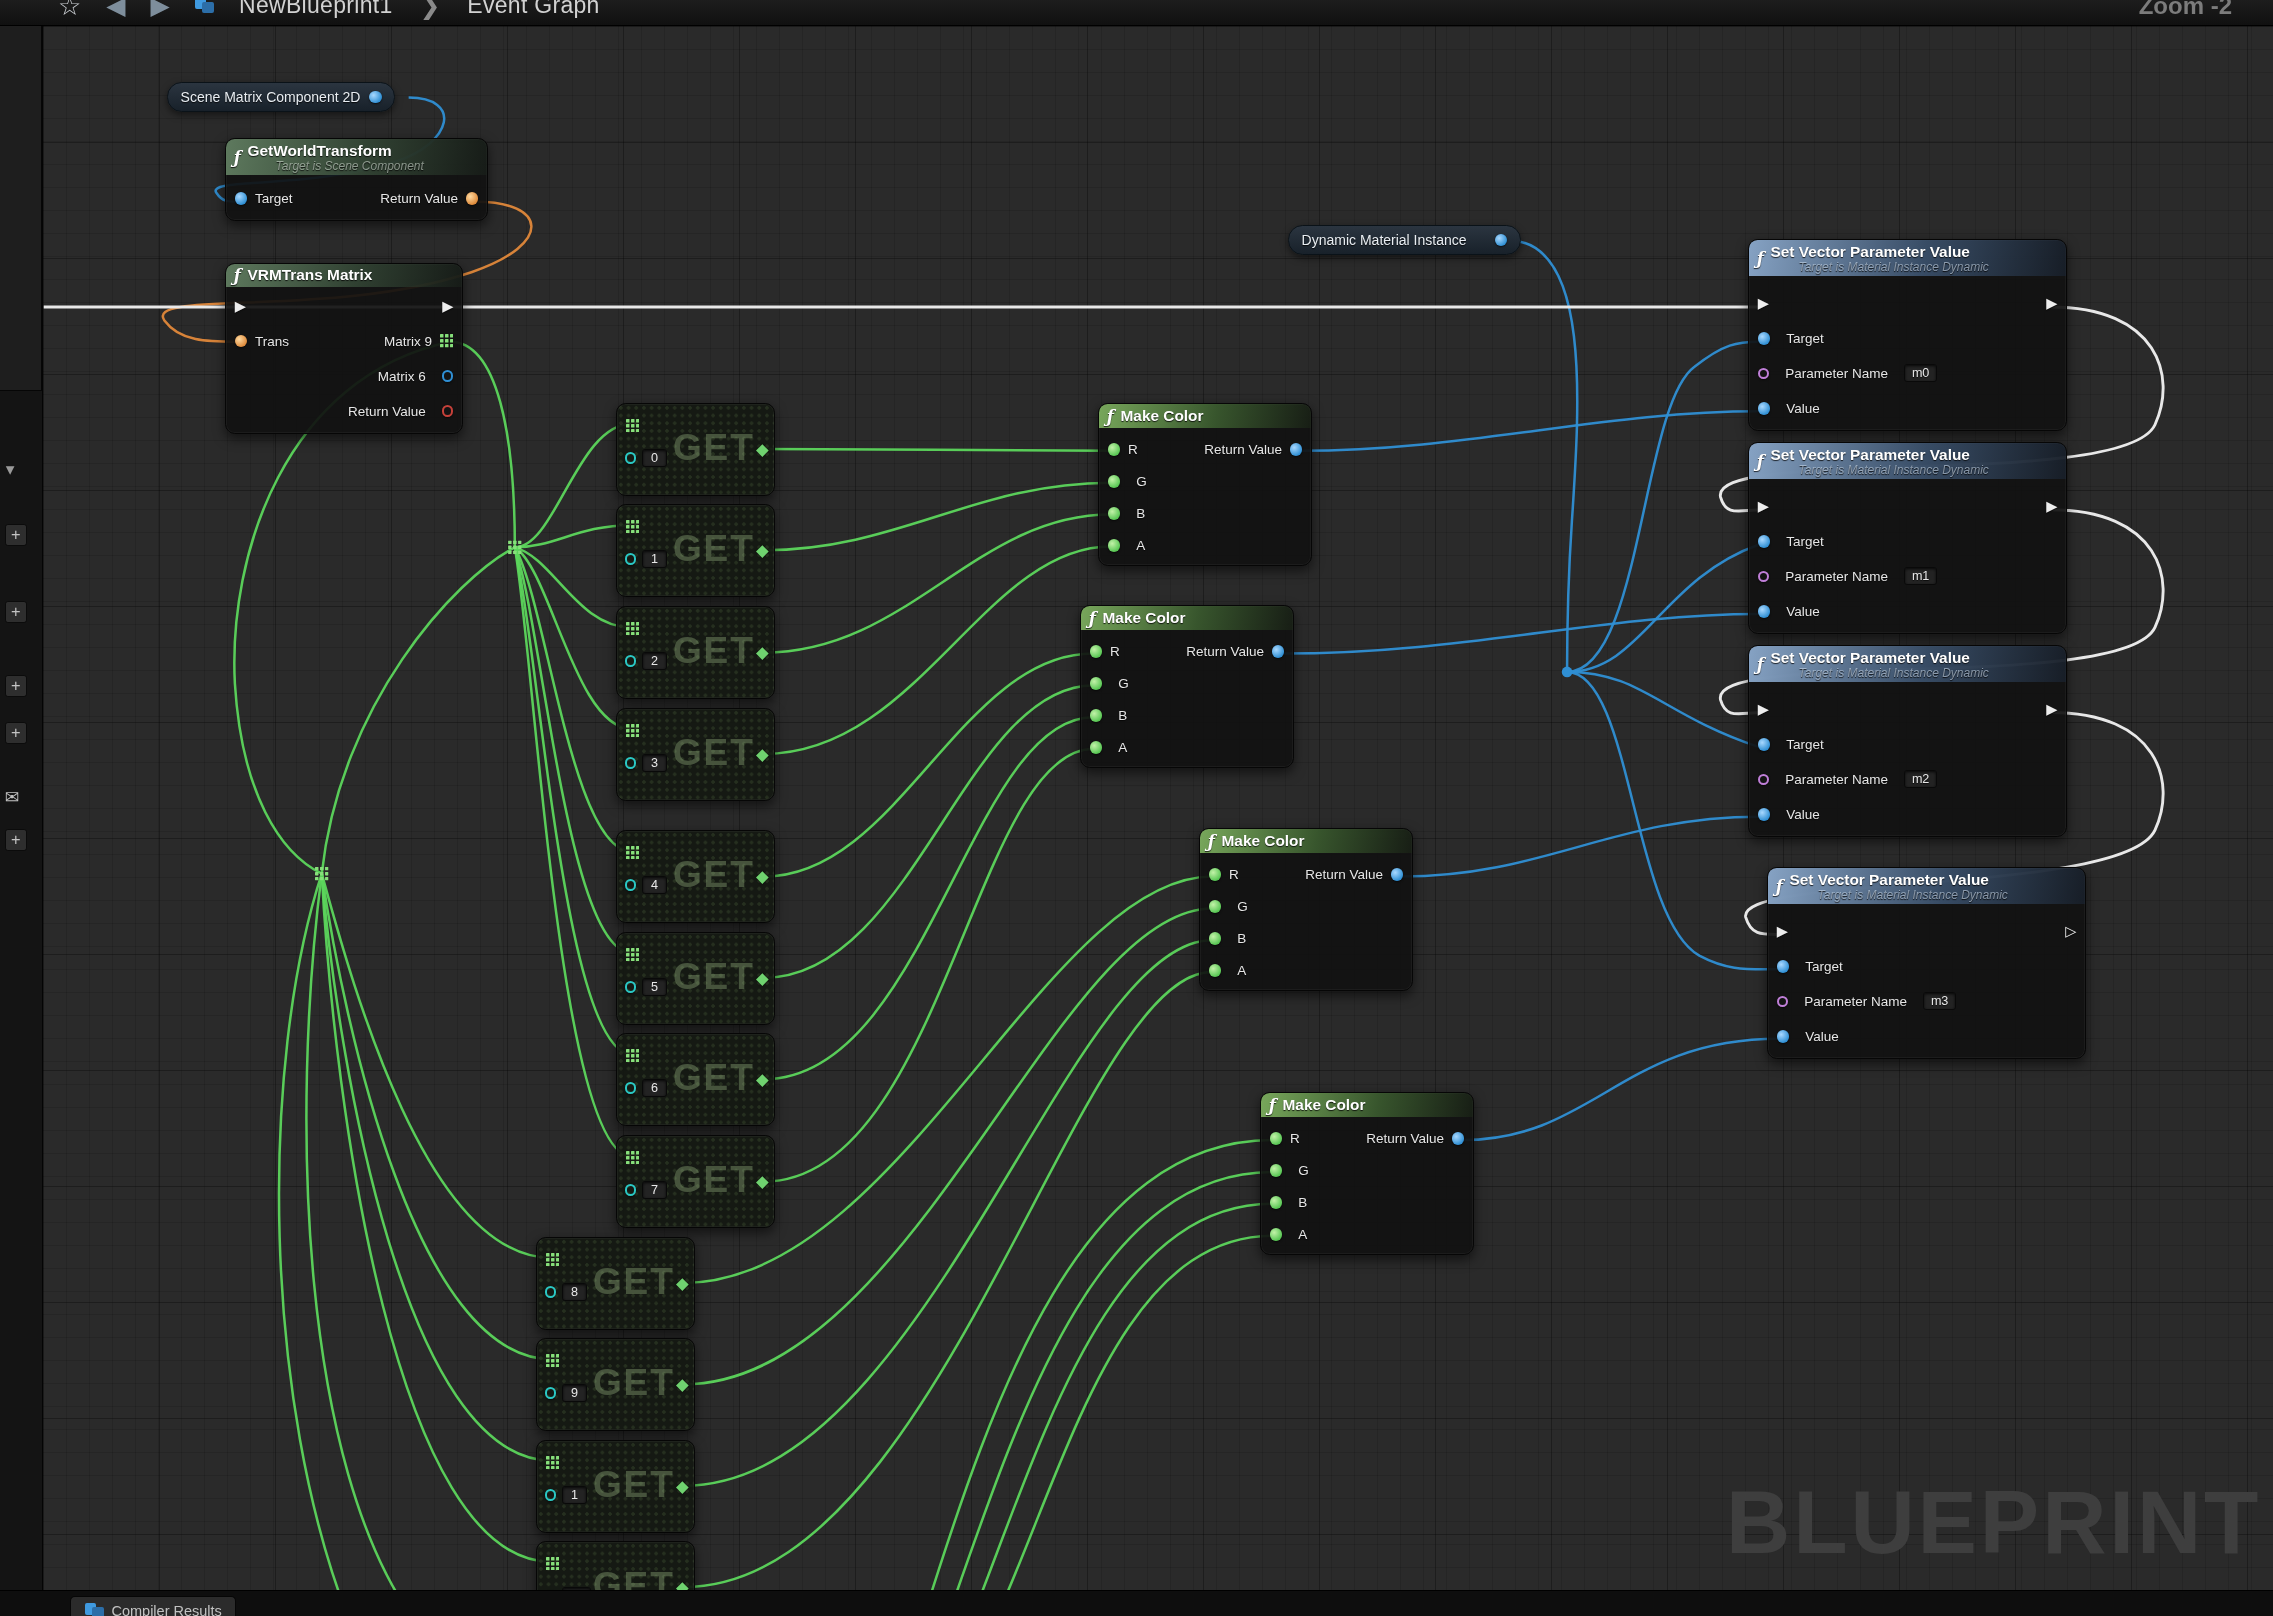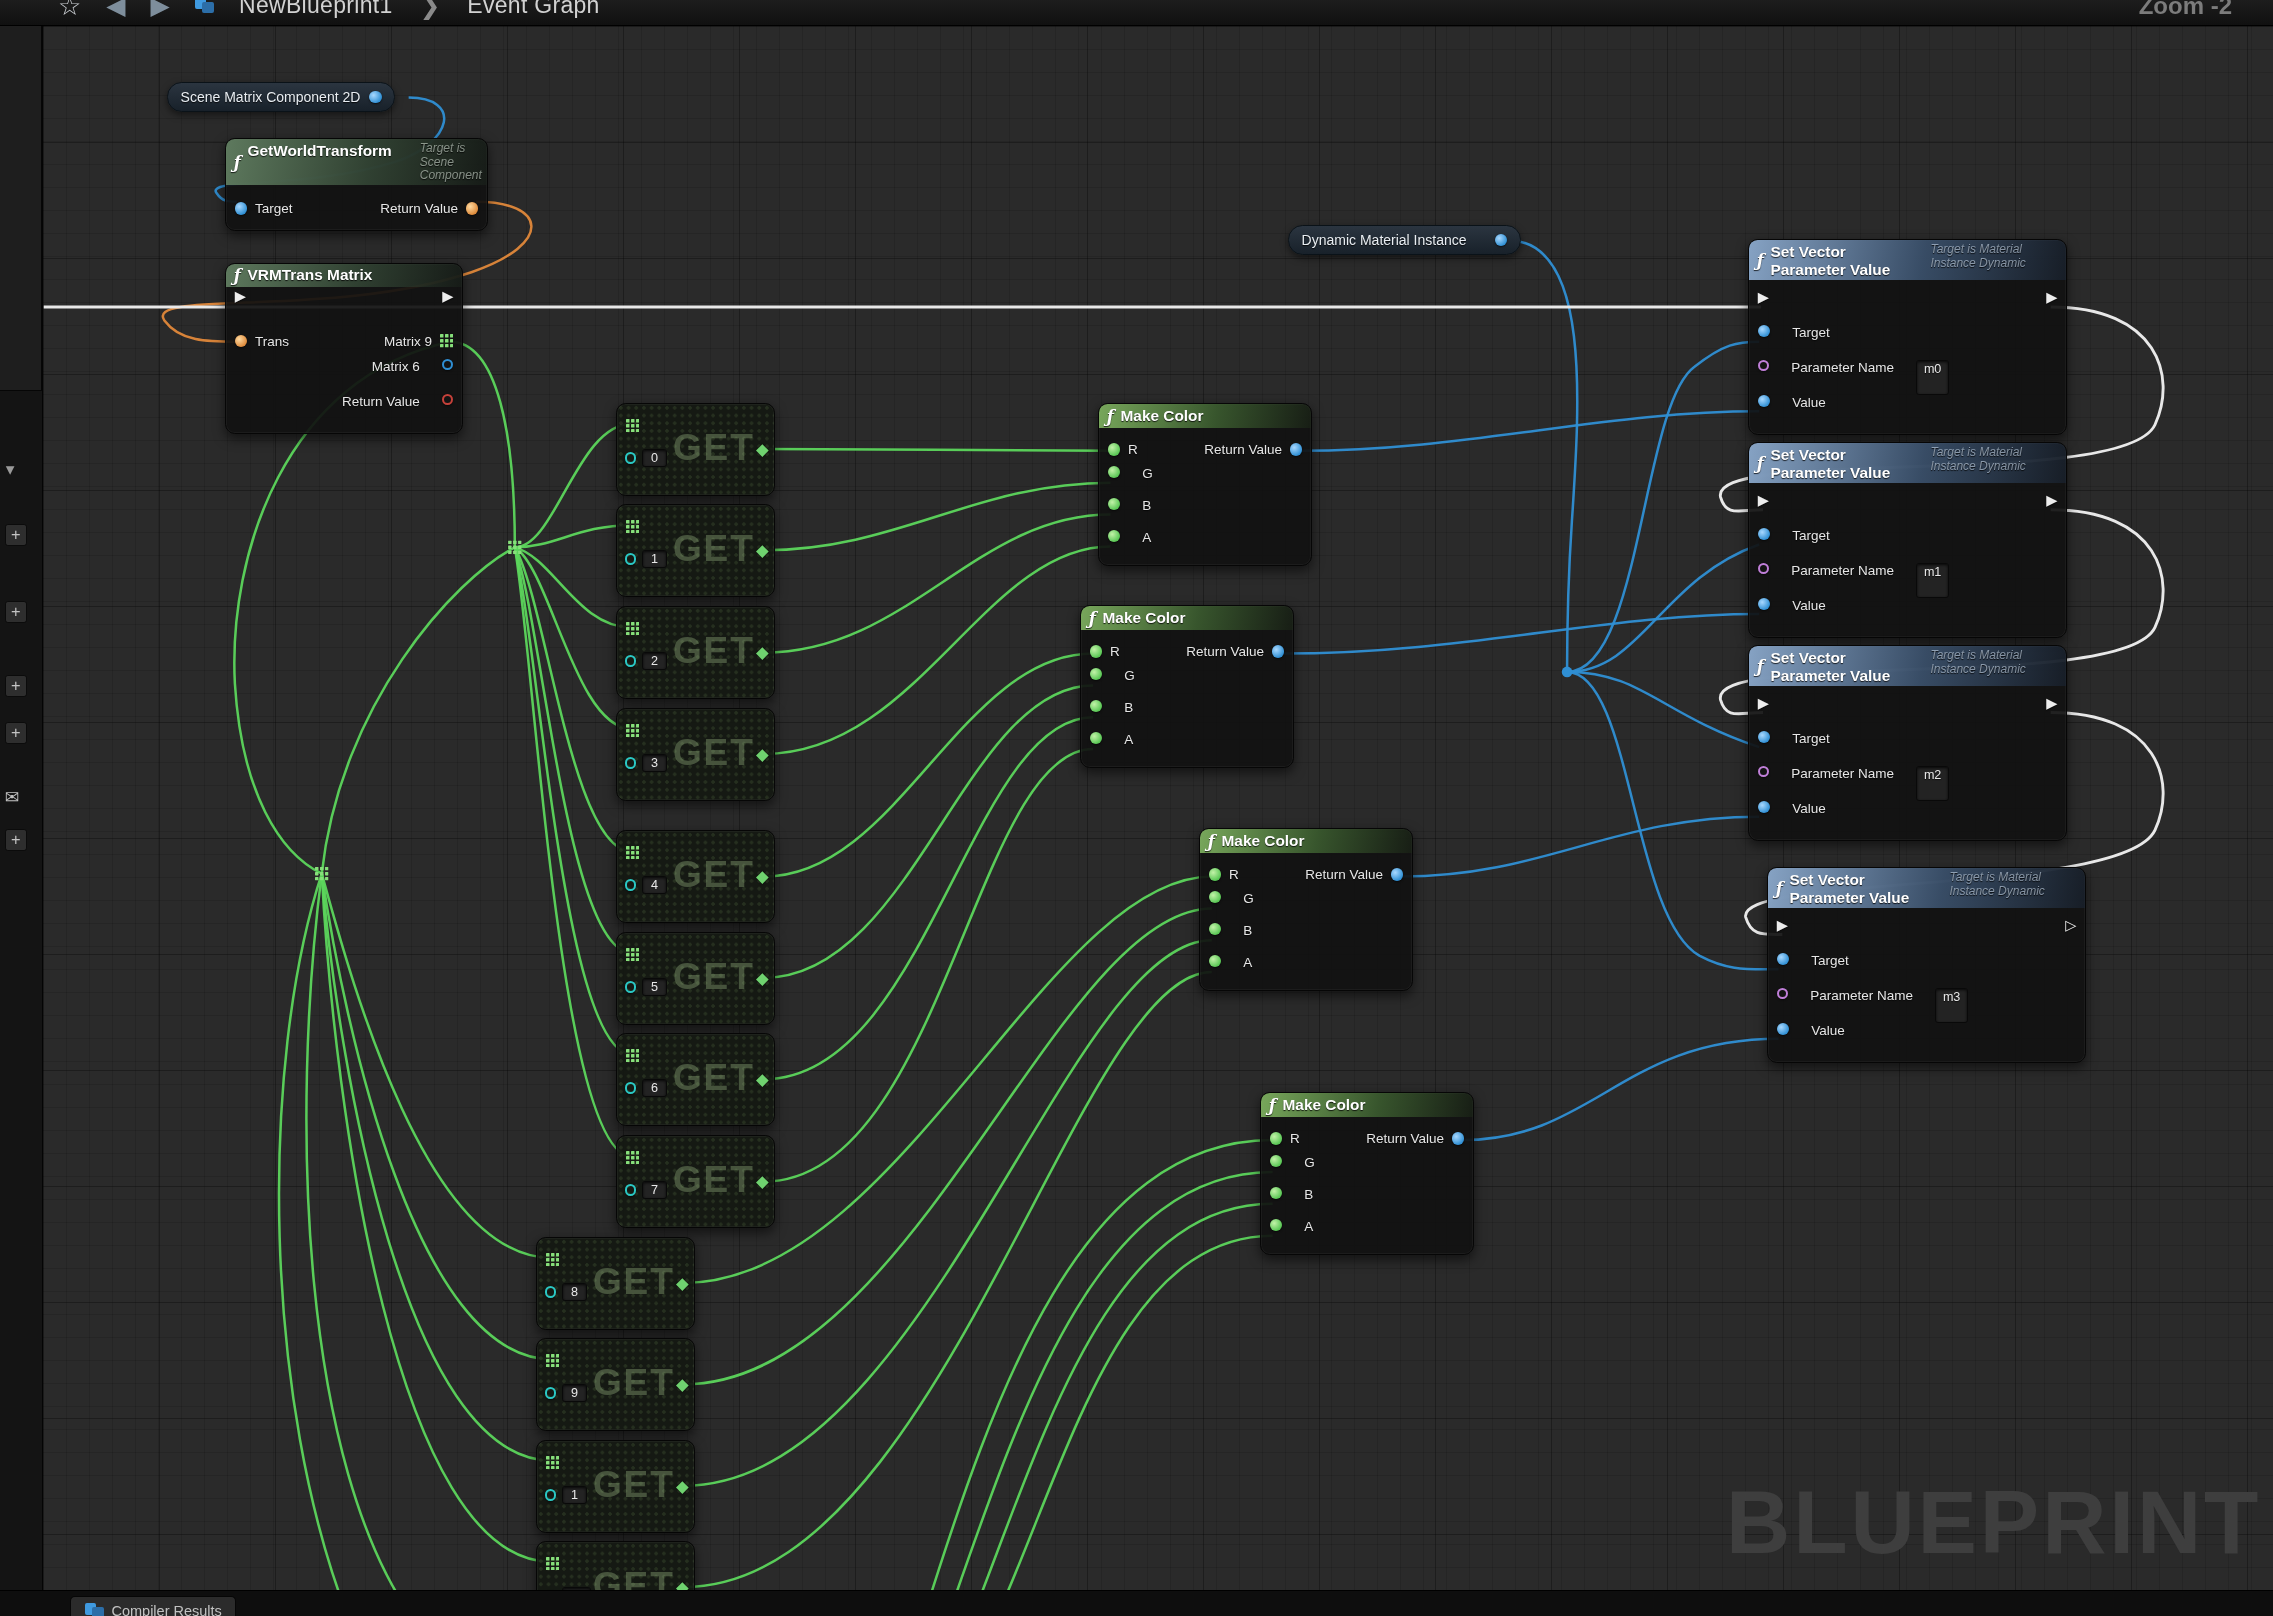--- a/index.html
+++ b/index.html
@@ -52,7 +52,7 @@
     box-shadow:0 4.8px 11.6px rgba(0,0,0,.55), inset 0 0 0 1px rgba(255,255,255,.04);color:#e3e3e3;}
   .nheader{display:flex;align-items:center;gap:6.8px;padding:2.9px 9.7px 1.9px 7.7px;border-radius:8.7px 8.7px 0 0;
     text-shadow:0 1px 1px rgba(0,0,0,.8);}
-  .nheader .tcol{display:flex;line-height:1.15;}
+  .nheader .tcol{display:flex;flex-direction:column;line-height:1.15;}
   .ntitle{font-size:15.4px;font-weight:bold;color:#fff;}
   .nsub{font-size:12px;font-style:italic;color:rgba(225,238,225,.55);margin-left:28px;}
   .hdr-green{background:linear-gradient(100deg, rgba(125,175,95,.95), rgba(66,104,52,.78) 55%, rgba(30,46,24,.40));}

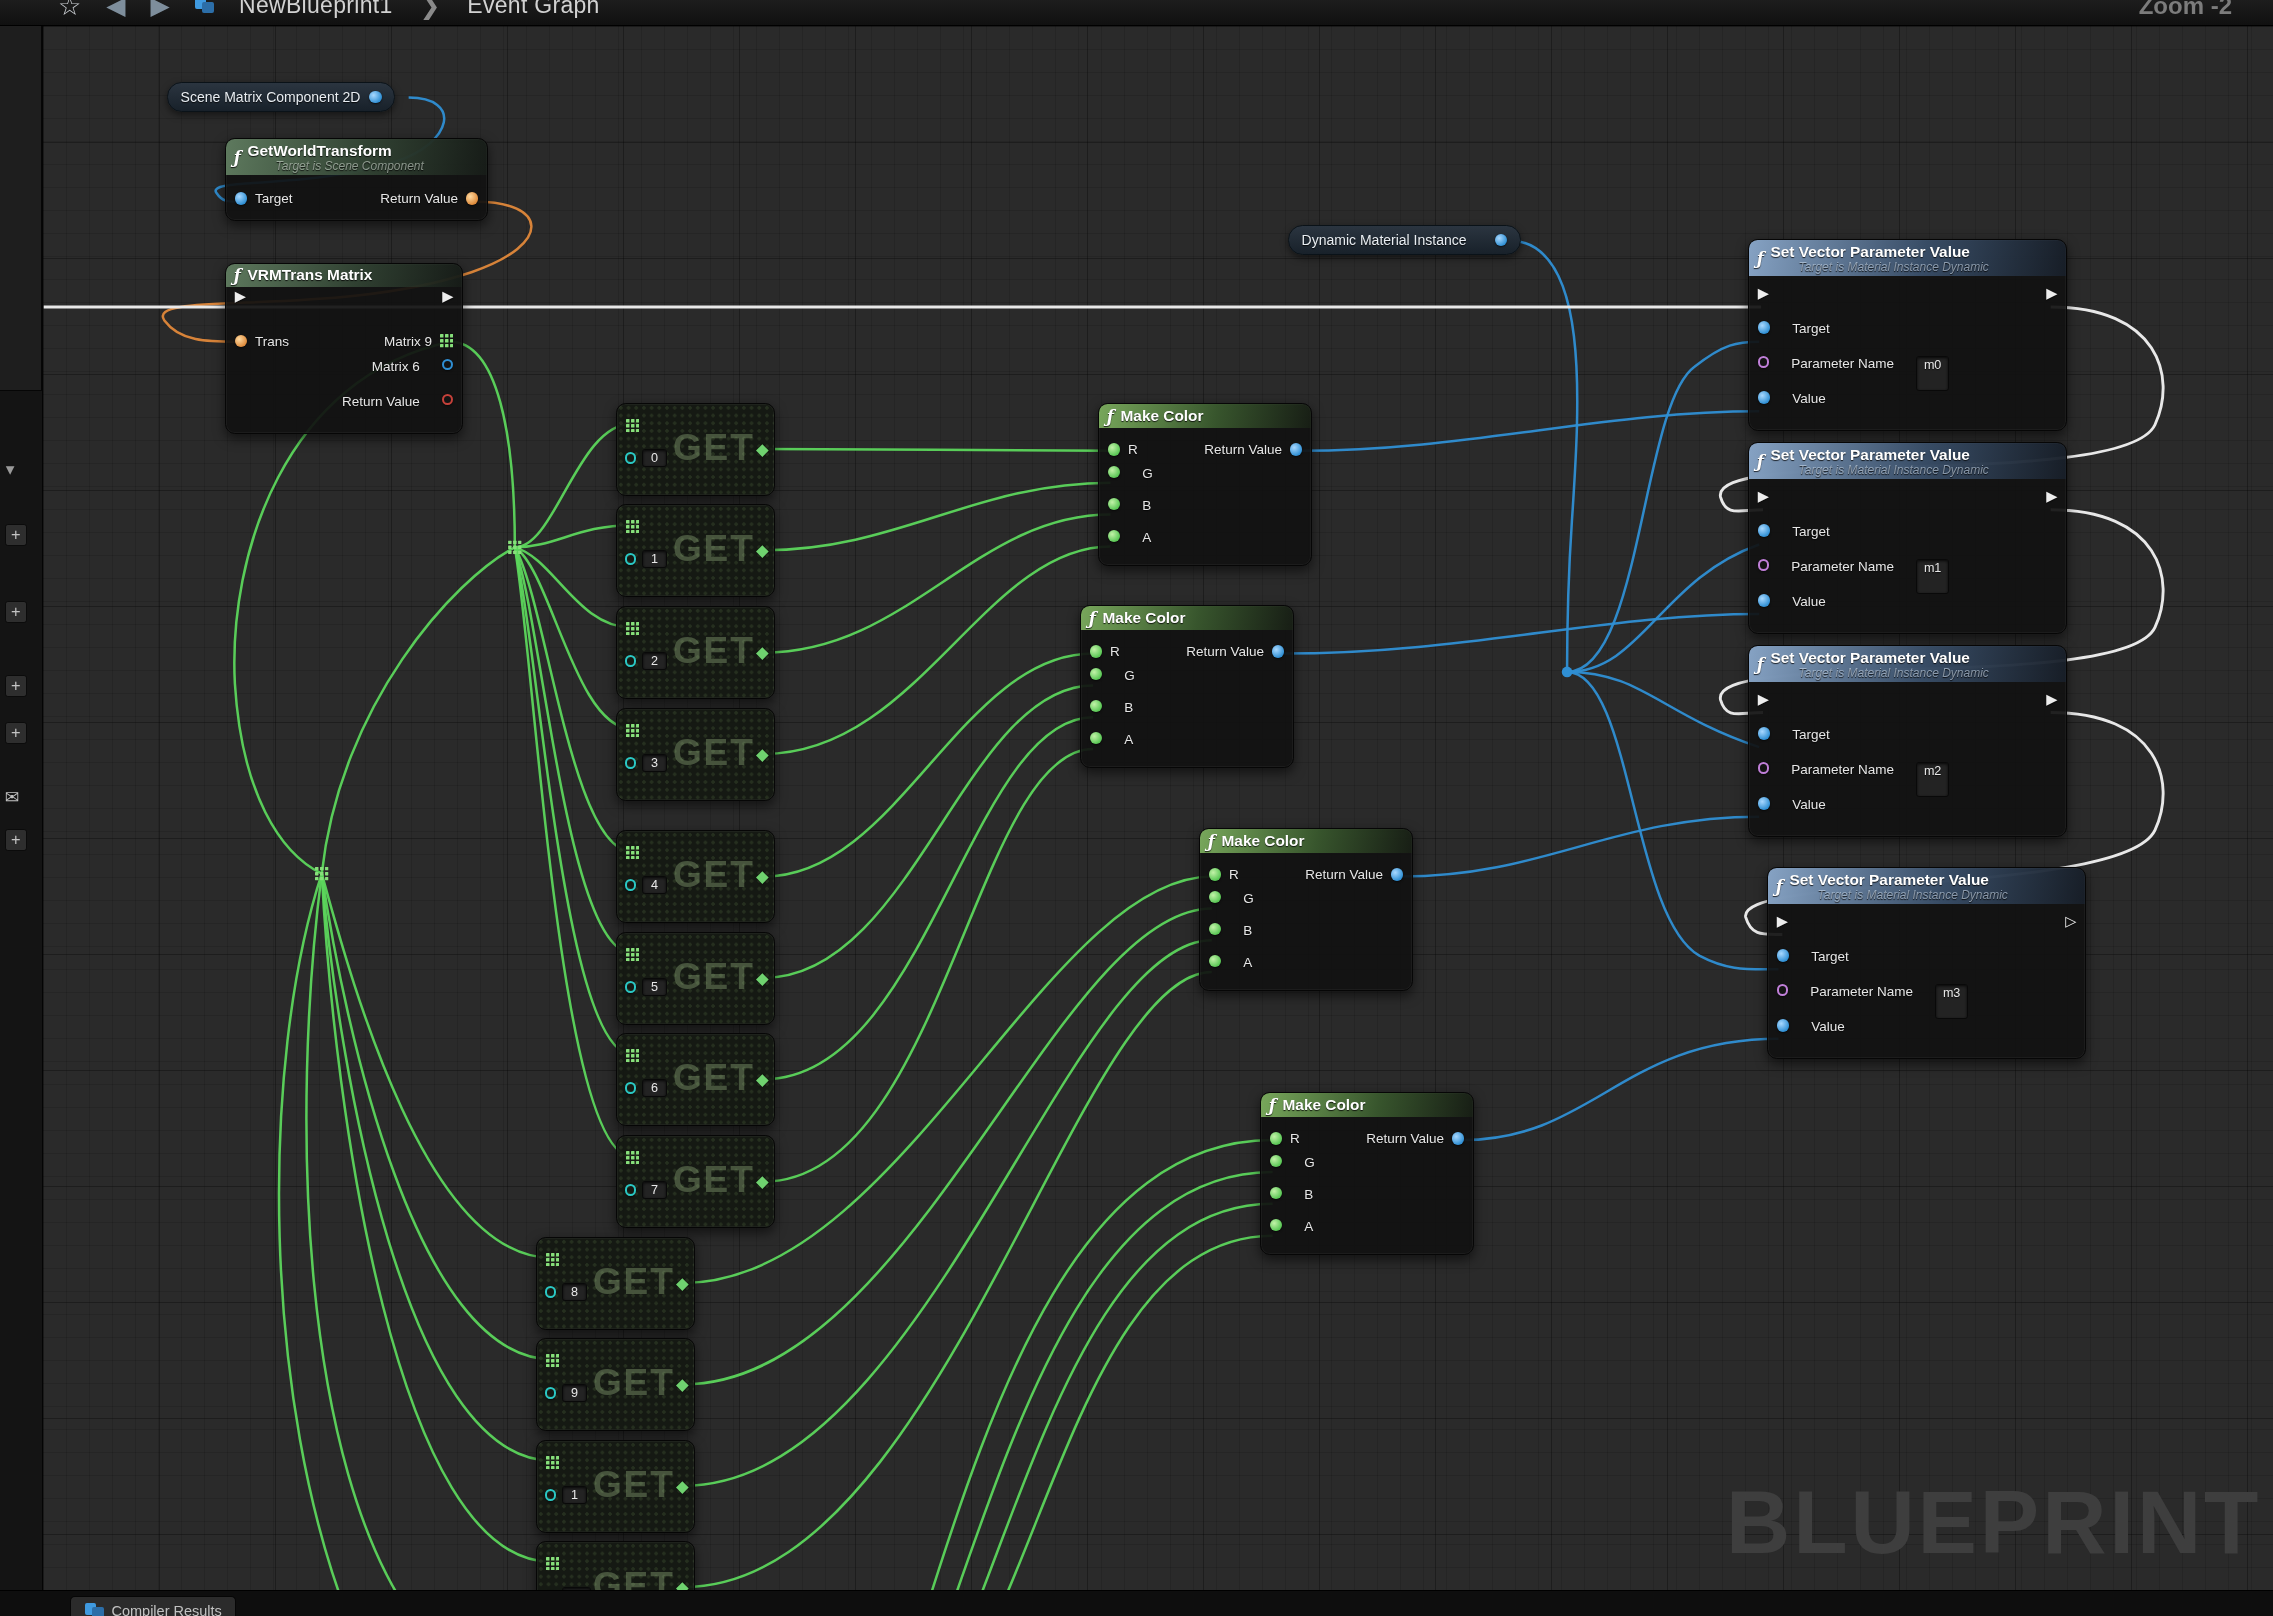--- a/index.html
+++ b/index.html
@@ -63,7 +63,7 @@
   .fn{font-family:"DejaVu Serif",serif;font-style:italic;font-weight:bold;font-size:16.4px;color:#fff;}
 
   .nbody{padding-top:5.8px;padding-bottom:3.9px;}
-  .prow{display:flex;gap:22px;height:35px;padding:0 8.7px;font-size:13.5px;color:#e6e6e6;
+  .prow{display:flex;align-items:center;gap:16px;height:35px;padding:0 8.7px;font-size:13.5px;color:#e6e6e6;
     text-shadow:0 1px 1px rgba(0,0,0,.7);}
   .prow.split{justify-content:space-between;}
   .prow.right{justify-content:flex-end;}

